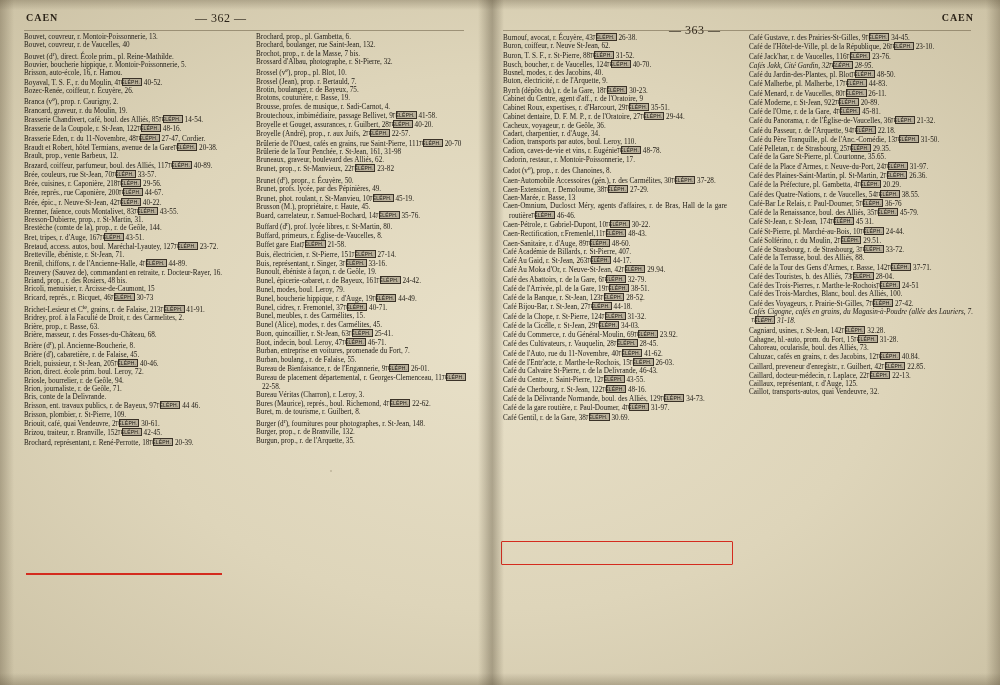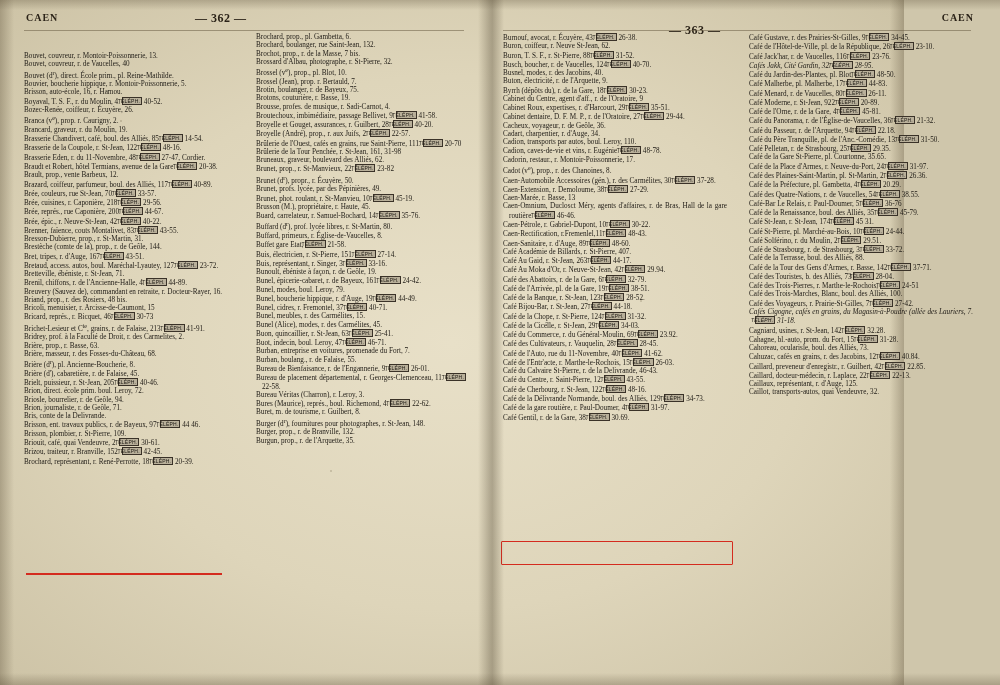--- a/index.html
+++ b/index.html
@@ -9,7 +9,7 @@
     font-family:"Liberation Serif", serif;
   }
   .page{
-    position:relative;width:904px;height:685px;
+    position:relative;width:1000px;height:685px;
     background:
       radial-gradient(ellipse at 50% 50%, #e8e0c8 0%, #ded5ba 55%, #cdc3a6 100%);
   }

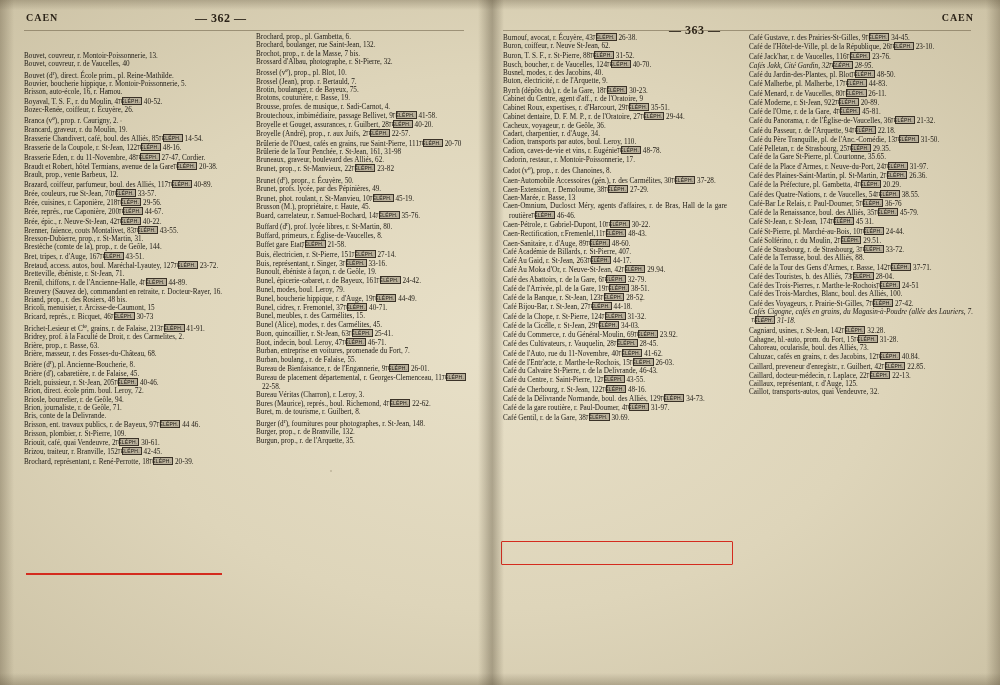--- a/index.html
+++ b/index.html
@@ -33,7 +33,7 @@
     font-size:11px;letter-spacing:0.5px;color:#2b2318;
   }
   .hdr .run{font-weight:bold;font-size:10px;letter-spacing:1px;}
-  .hdr .fol{font-weight:bold;font-size:12px;}
+  .hdr .fol{font-weight:normal;font-size:12px;}
 
   .rule{position:absolute;height:1px;background:#6c5f45;opacity:.55;}
 

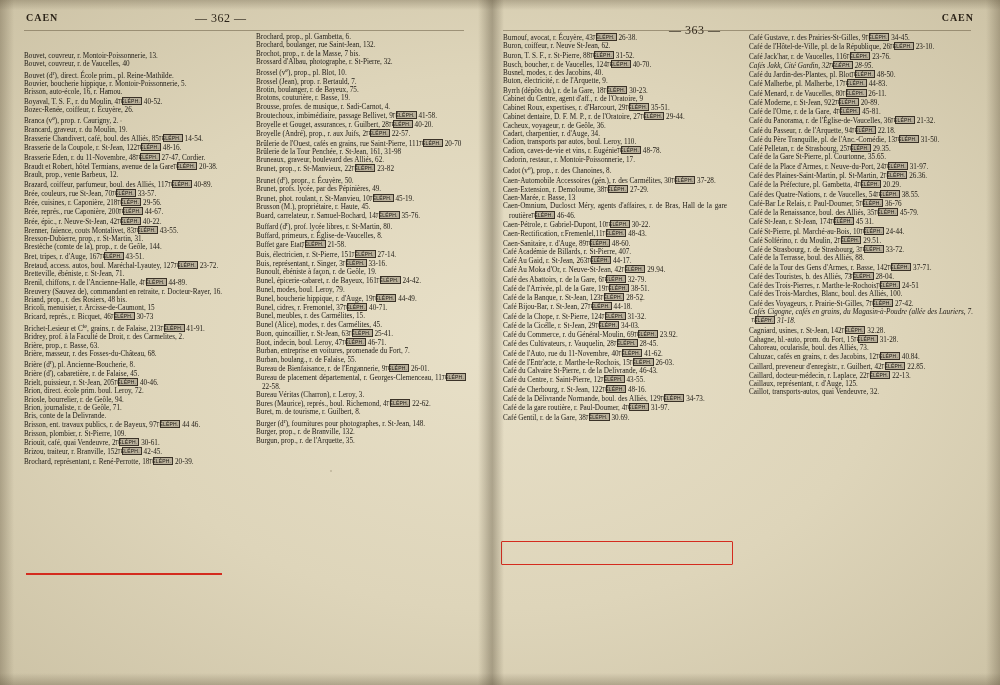--- a/index.html
+++ b/index.html
@@ -88,7 +88,7 @@
     <div class="rule" style="left:24px;top:30px;width:440px;"></div>
 
     <div class="cols" style="left:24px;width:442px;">
-      <div class="col" id="L1" style="width:210px;margin-right:22px;margin-top:19px;">
+      <div class="col" id="L1" style="width:210px;margin-right:22px;">
           <p>Bouvet, couvreur, r. Montoir-Poissonnerie, 13.</p>
           <p>Bouvet, couvreur, r. de Vaucelles, 40</p>
           <p>Bouvet (d<sup>r</sup>), direct. École prim., pl. Reine-Mathilde.</p>

